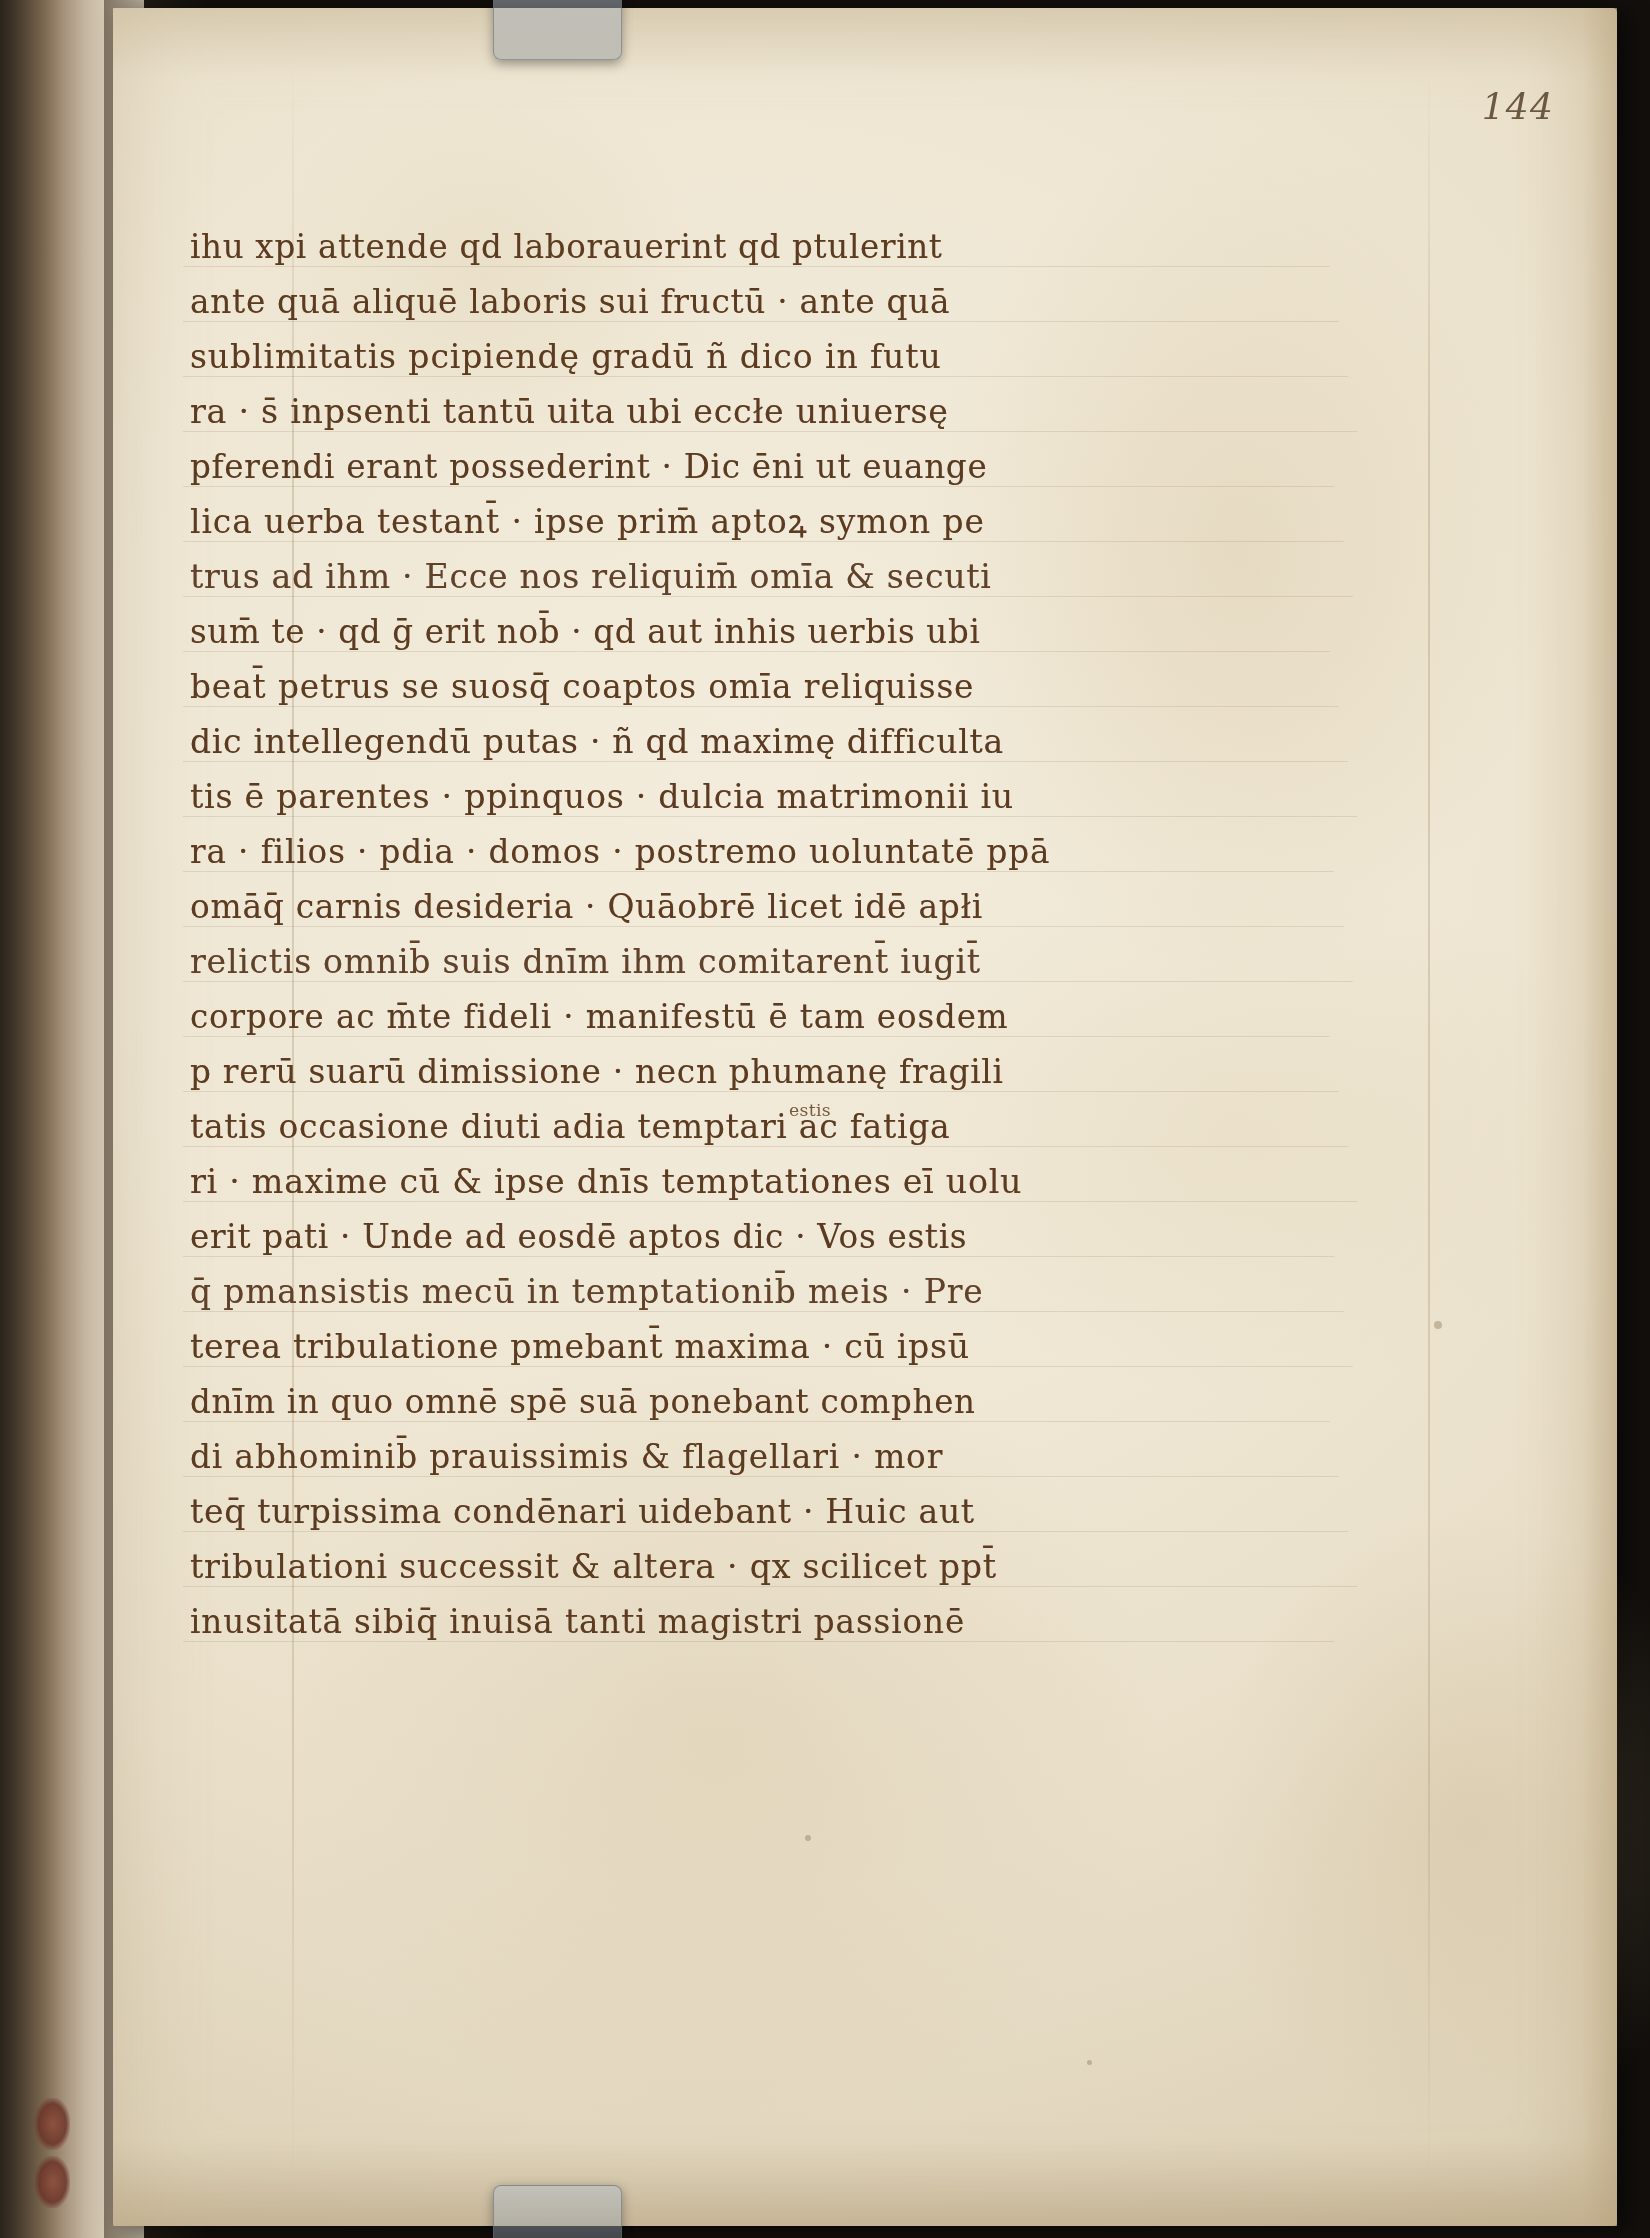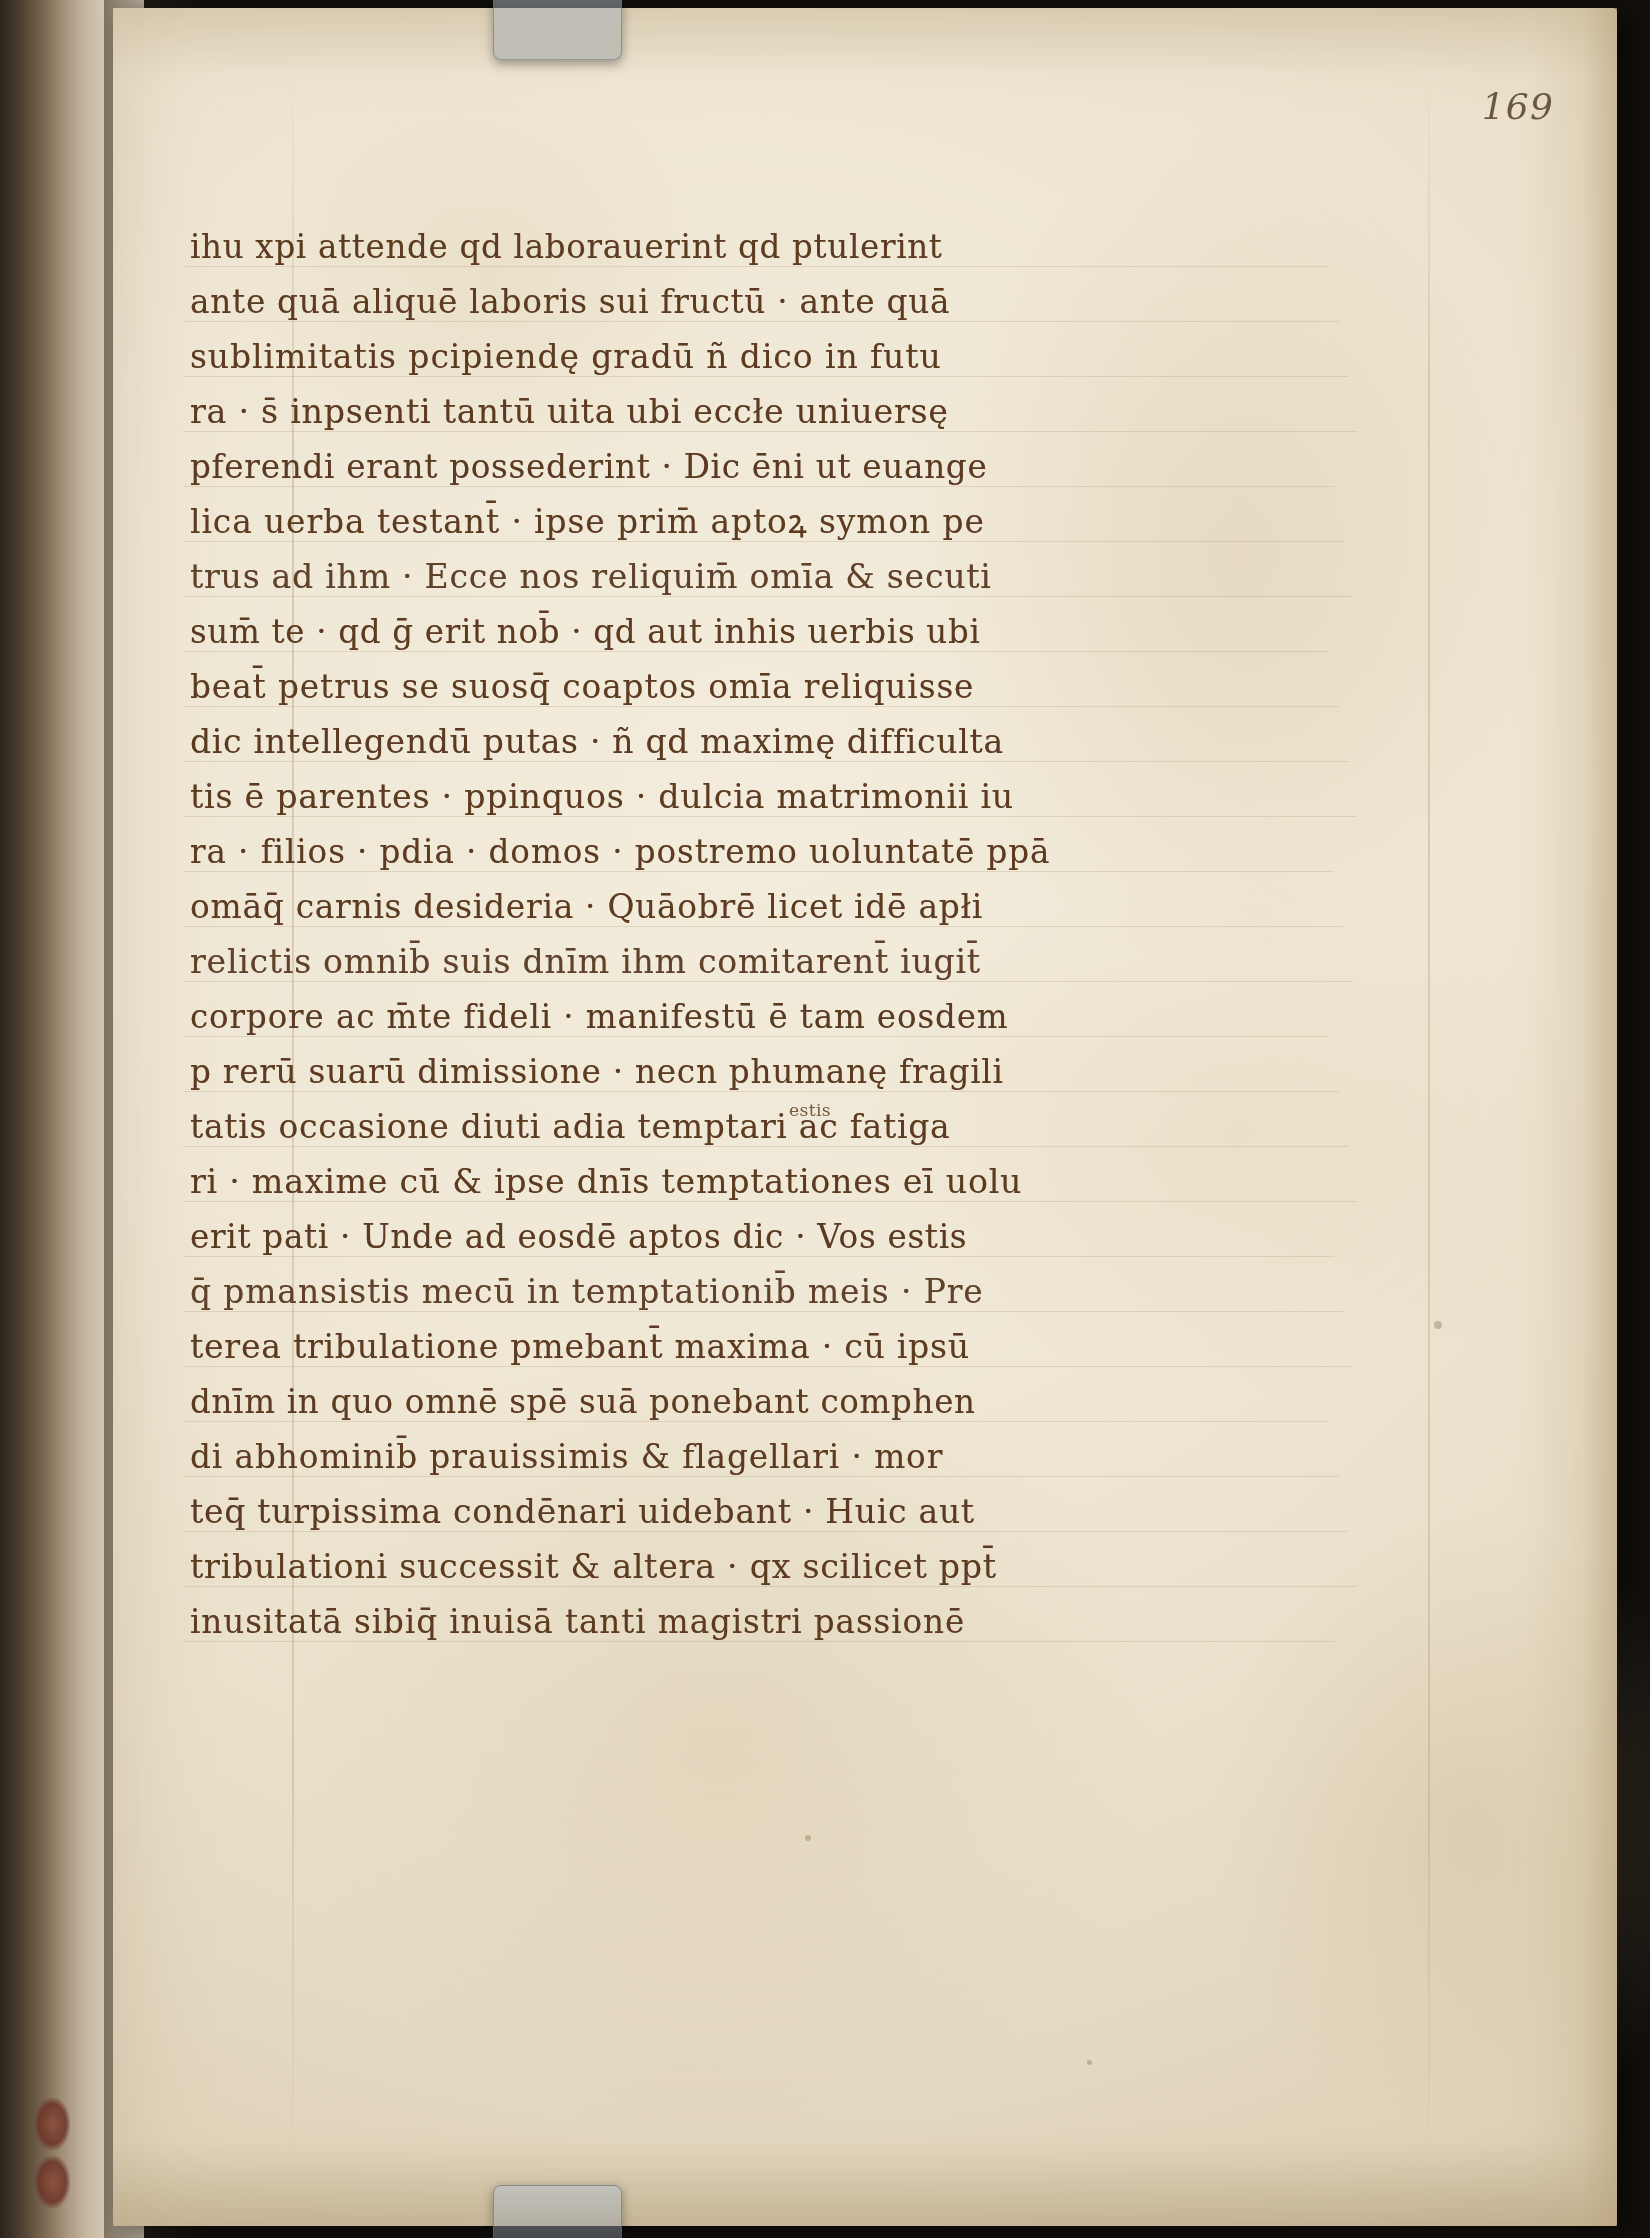--- a/index.html
+++ b/index.html
@@ -220,7 +220,7 @@
     <div class="leaf-edge"></div>
   </div>
 
-  <div class="folio">169</div>
+  <div class="folio">144</div>
 
   <div class="textblock" id="textblock">
       <div class="line" style="transform: scaleX(0.985);">ihu xpi  attende qd laborauerint  qd ptulerint<div class="rule" style="top: 47px;"></div></div>

